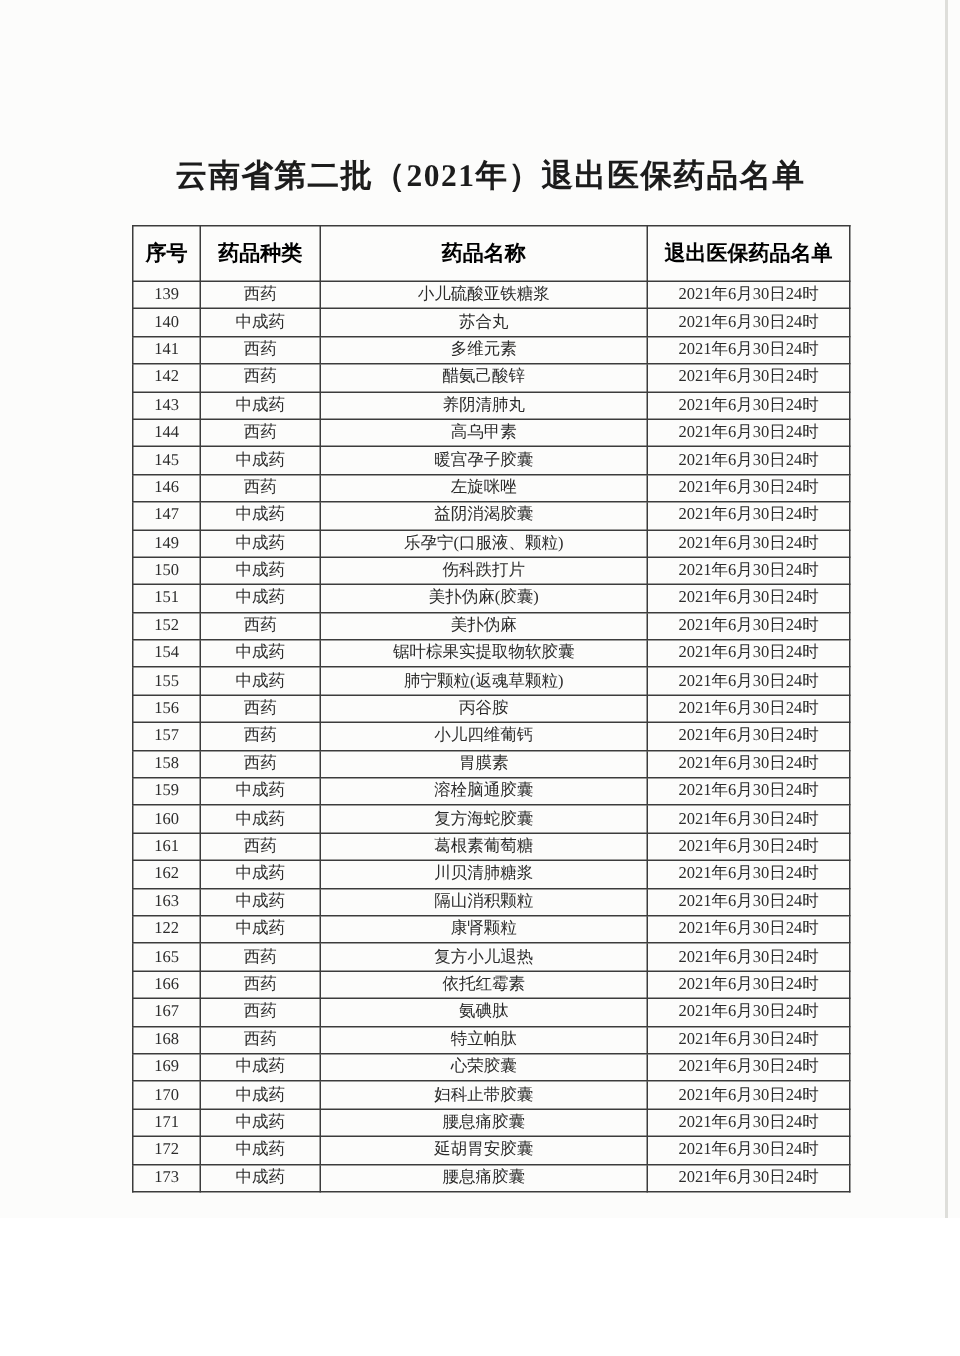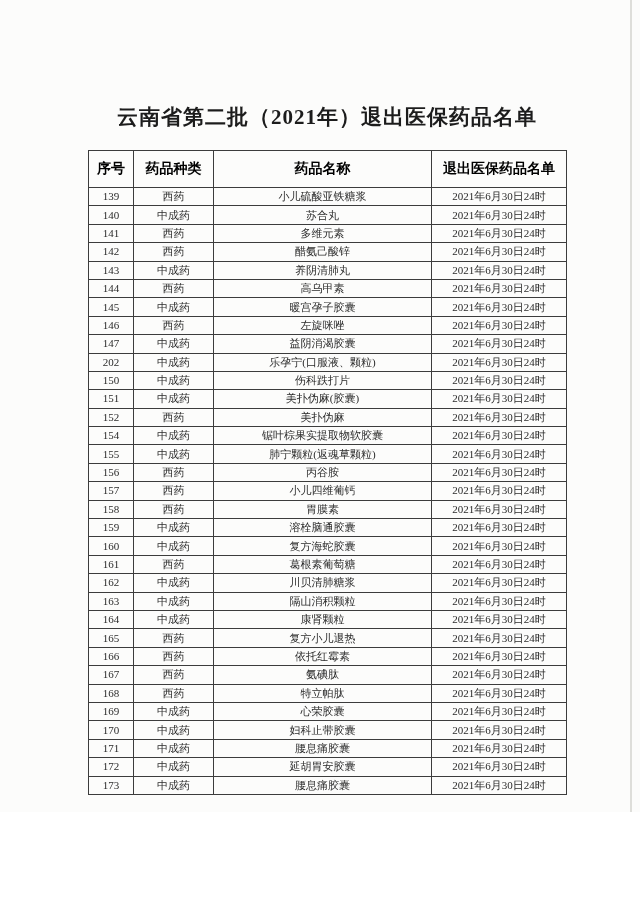--- a/index.html
+++ b/index.html
@@ -165,7 +165,7 @@
           <td>2021年6月30日24时</td>
         </tr>
         <tr>
-          <td>202</td>
+          <td>149</td>
           <td>中成药</td>
           <td>乐孕宁(口服液、颗粒)</td>
           <td>2021年6月30日24时</td>

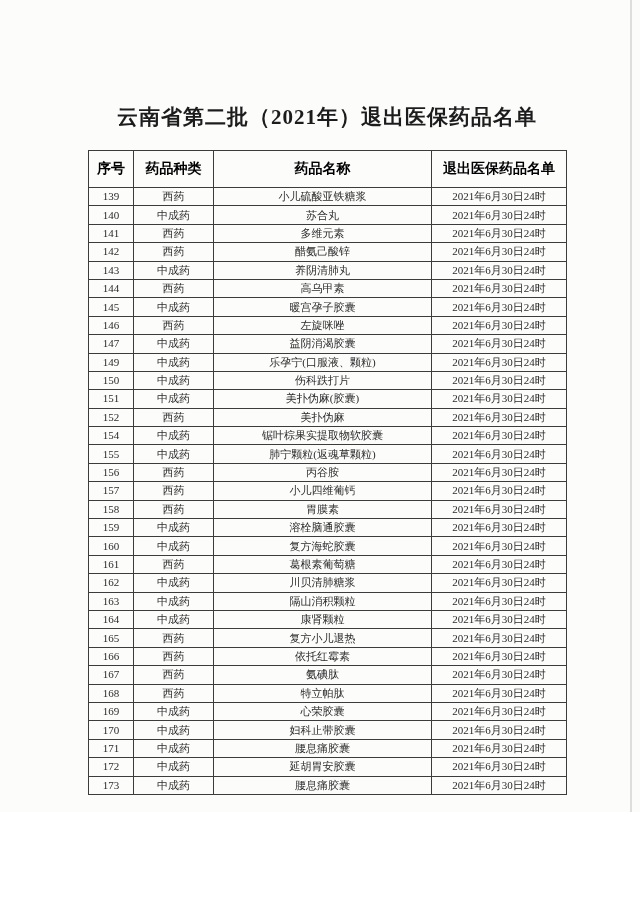--- a/index.html
+++ b/index.html
@@ -249,7 +249,7 @@
           <td>2021年6月30日24时</td>
         </tr>
         <tr>
-          <td>164</td>
+          <td>122</td>
           <td>中成药</td>
           <td>康肾颗粒</td>
           <td>2021年6月30日24时</td>

